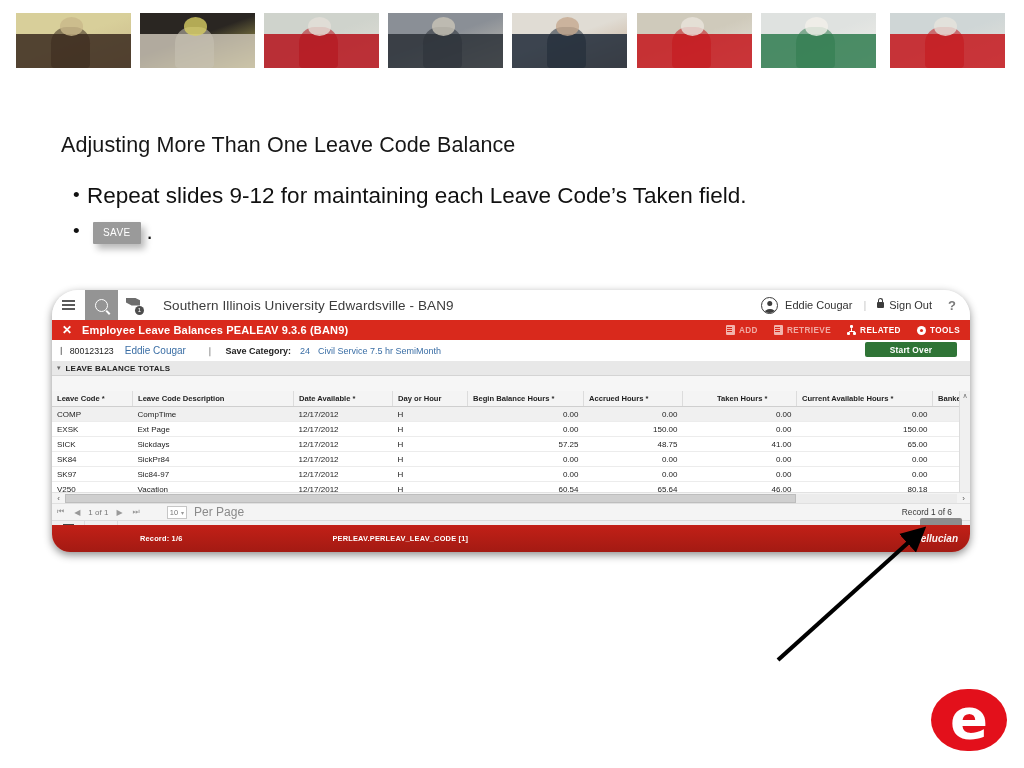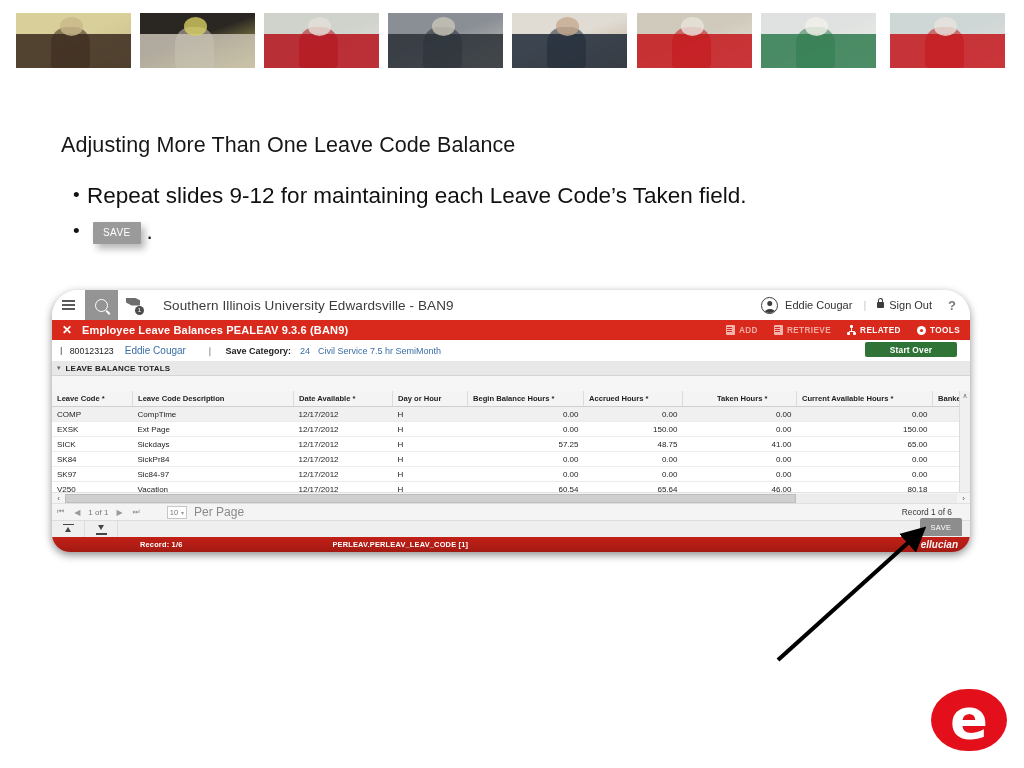--- a/index.html
+++ b/index.html
@@ -212,7 +212,7 @@
 
   
   .status-bar{
-    position:absolute;left:0;bottom:0;width:100%;height:15px;
+    position:absolute;left:0;bottom:0;width:100%;height:27px;
     background:linear-gradient(#c22017,#a31a13);
     display:flex;align-items:center;color:#fff;font-size:7.4px;font-weight:bold;
   }

